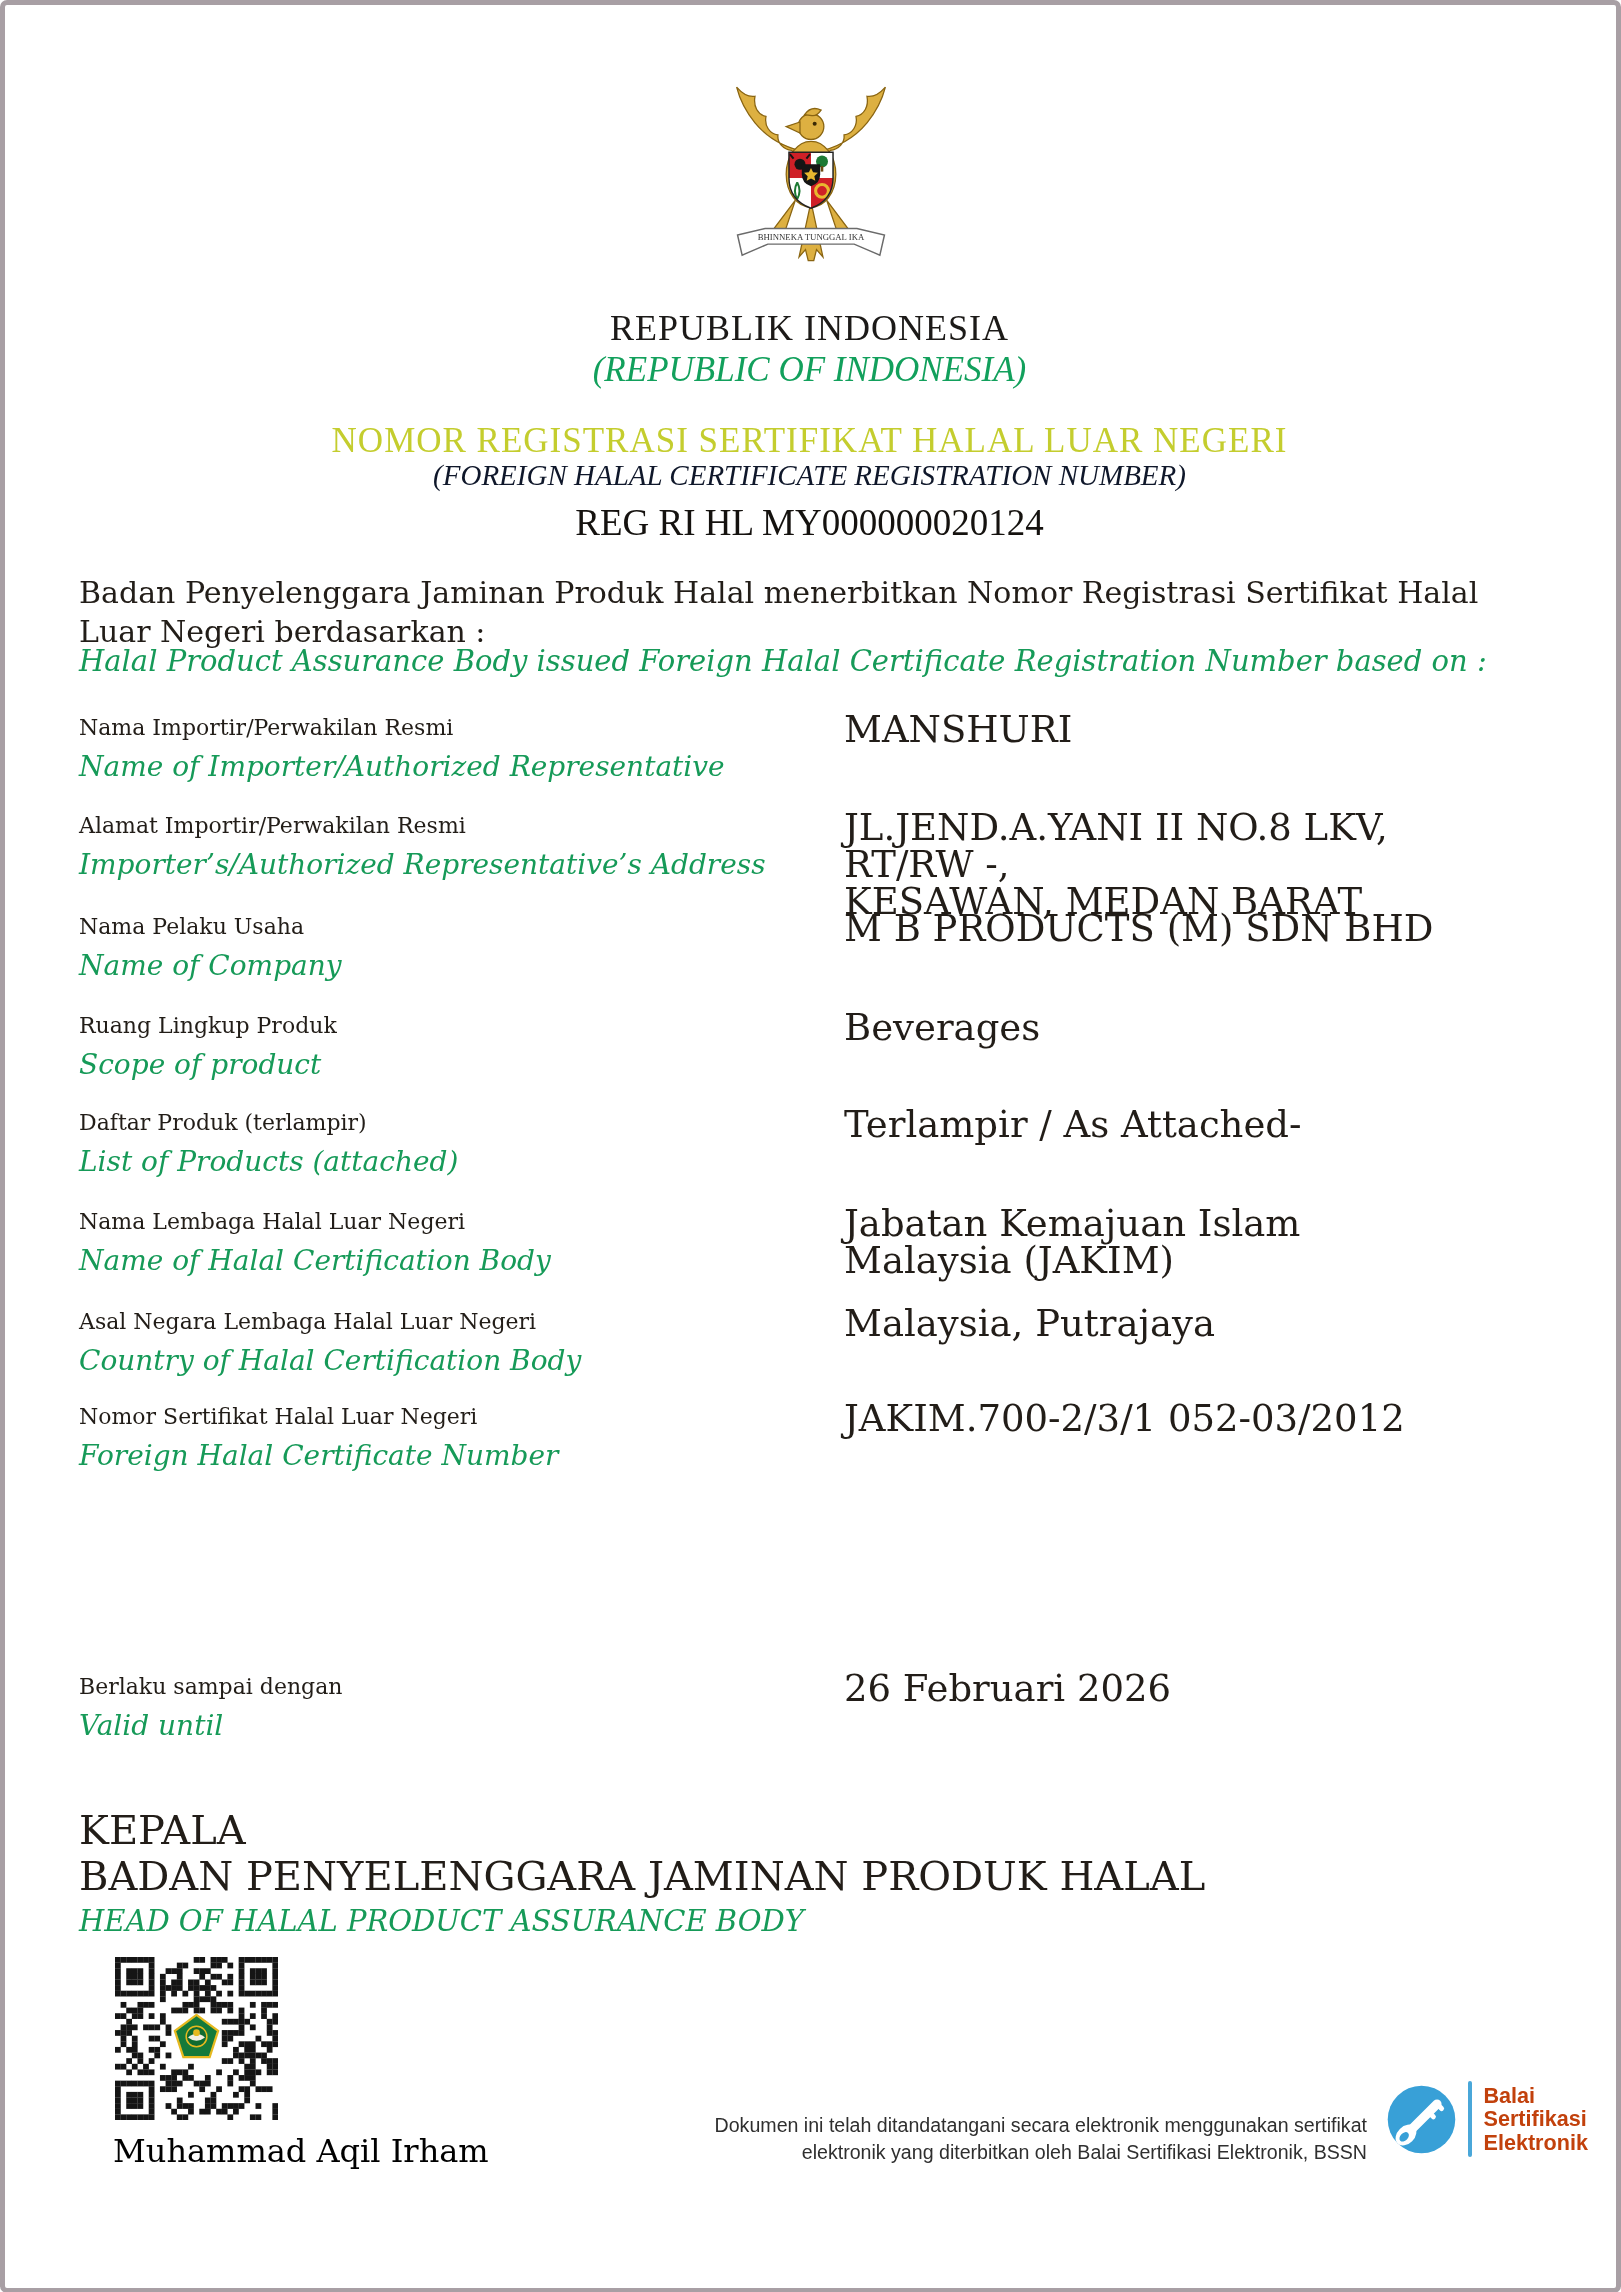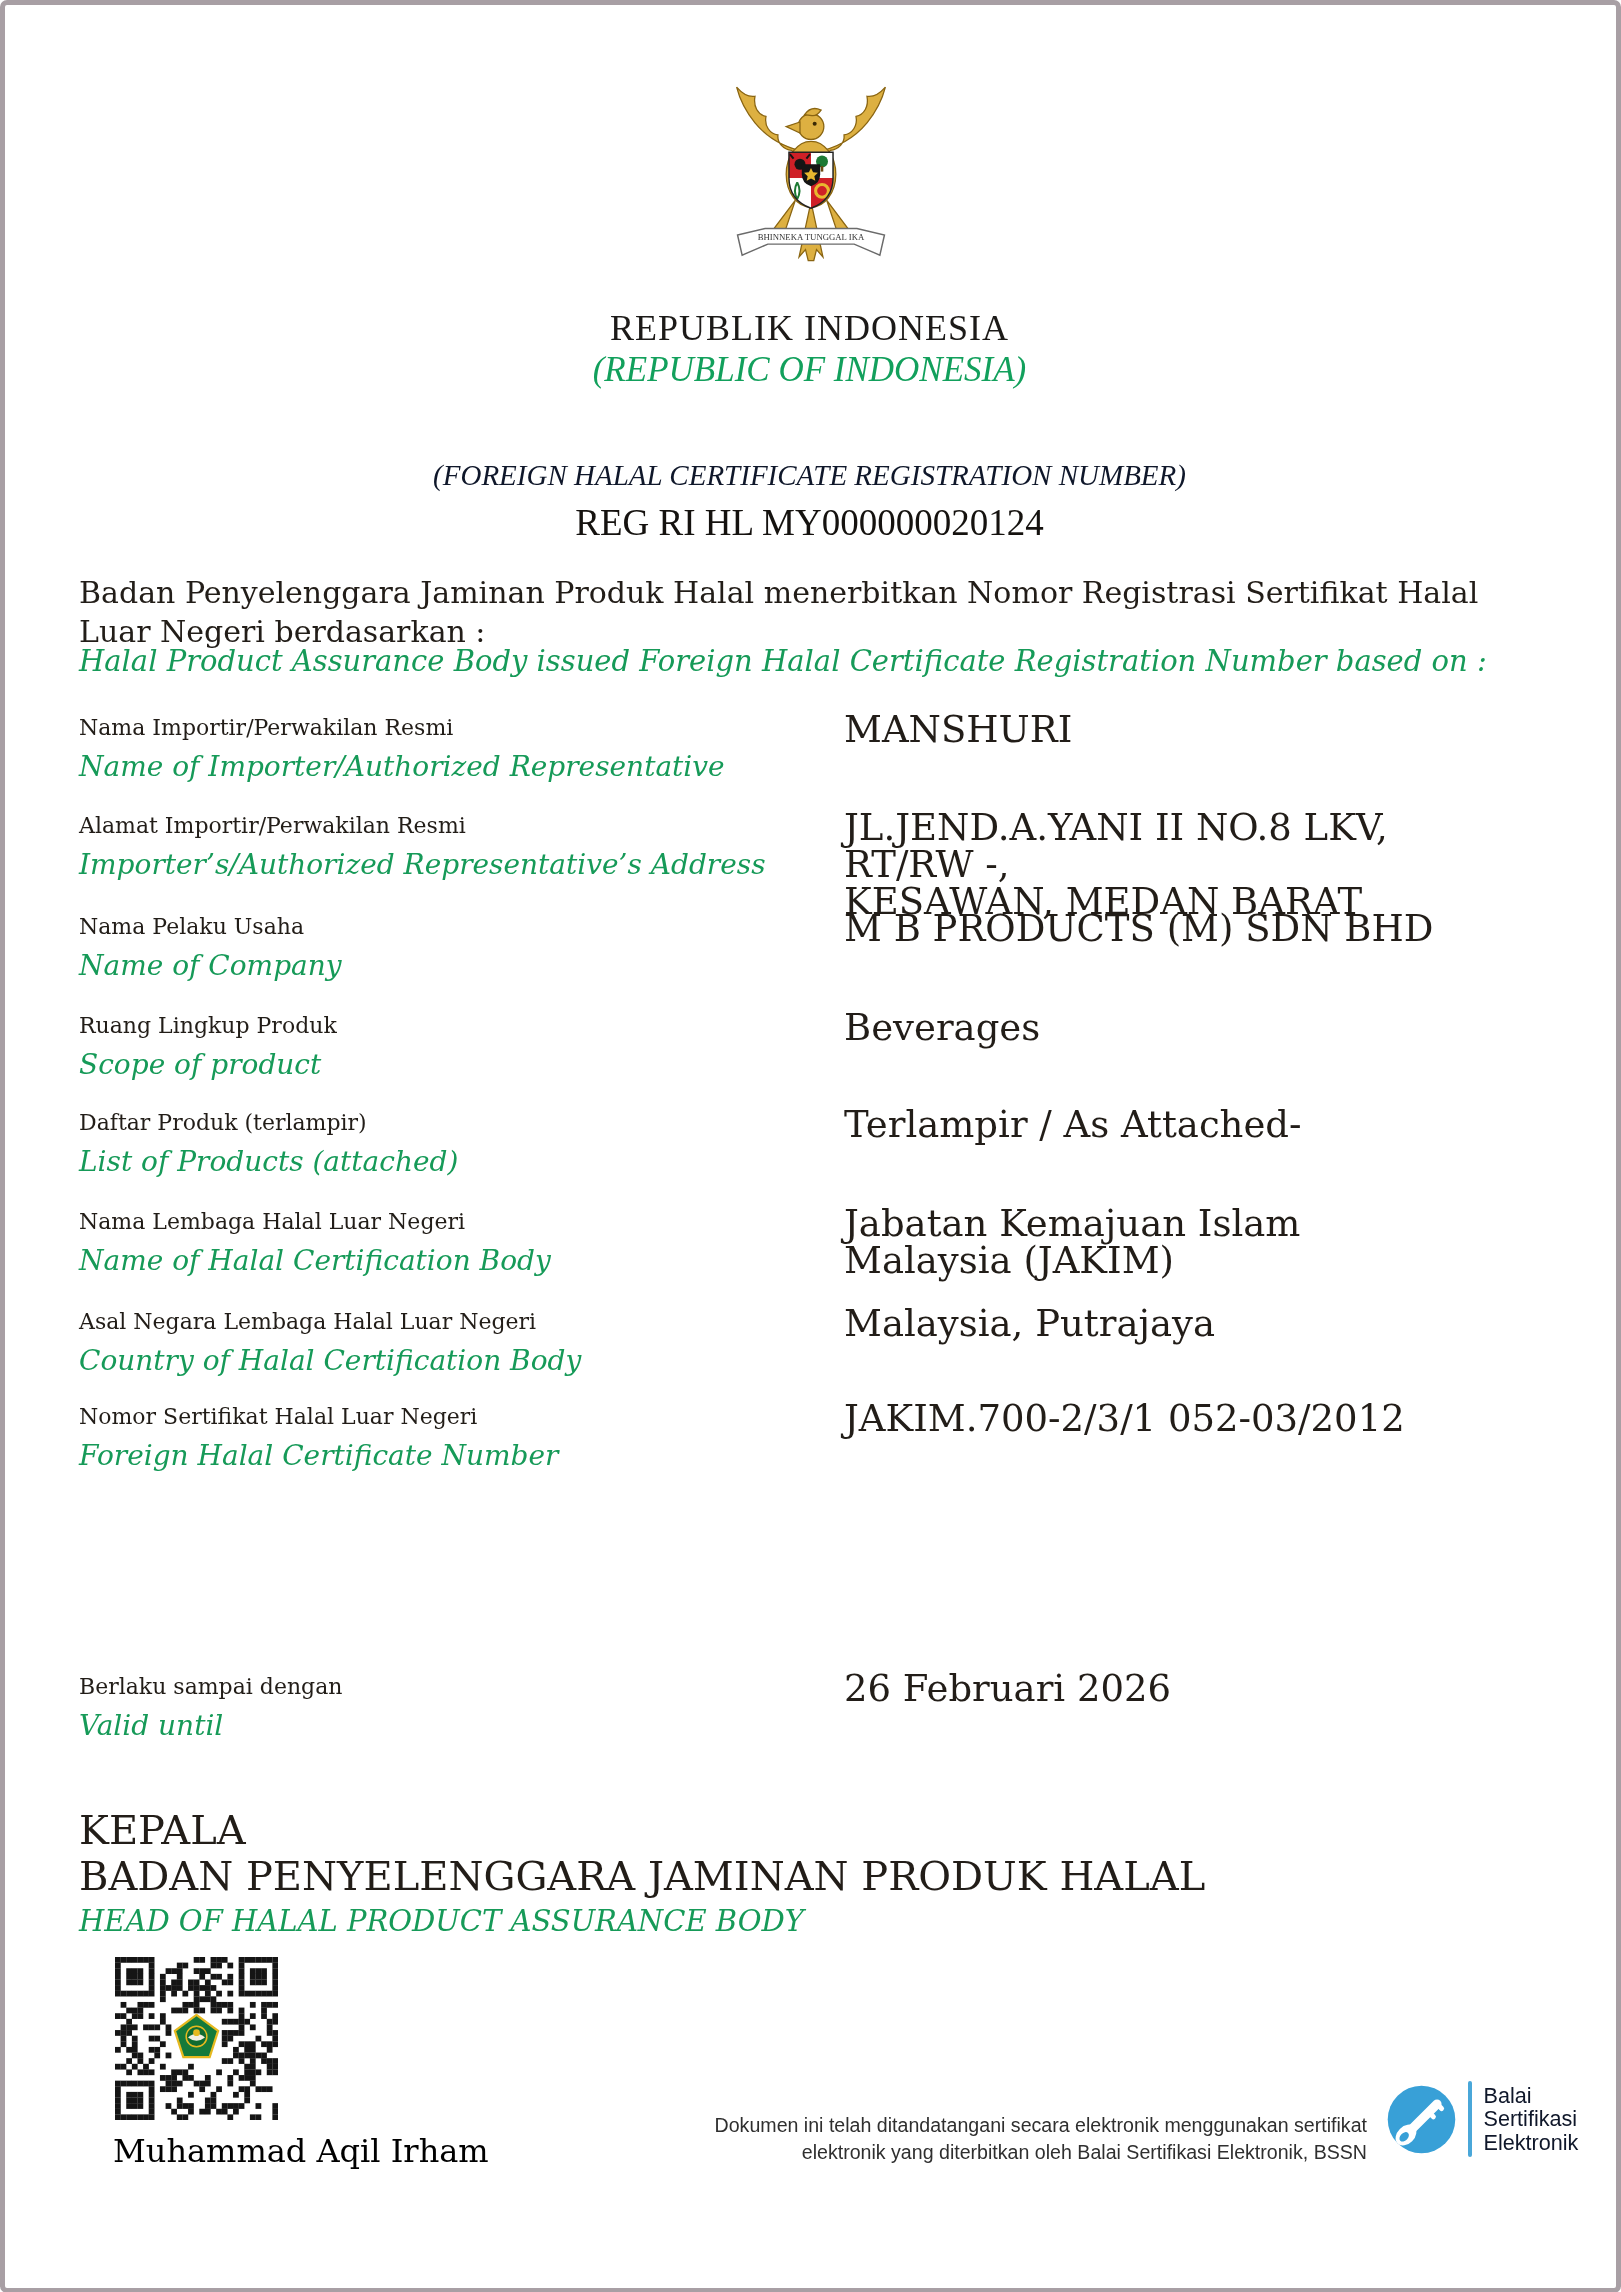--- a/index.html
+++ b/index.html
@@ -110,6 +110,7 @@
 
   <div class="country-title center">REPUBLIK INDONESIA</div>
   <div class="country-title-en center">(REPUBLIC OF INDONESIA)</div>
+  <div class="doc-title center">NOMOR REGISTRASI SERTIFIKAT HALAL LUAR NEGERI</div>
   <div class="doc-title-en center">(FOREIGN HALAL CERTIFICATE REGISTRATION NUMBER)</div>
   <div class="reg-number center">REG RI HL MY000000020124</div>
 

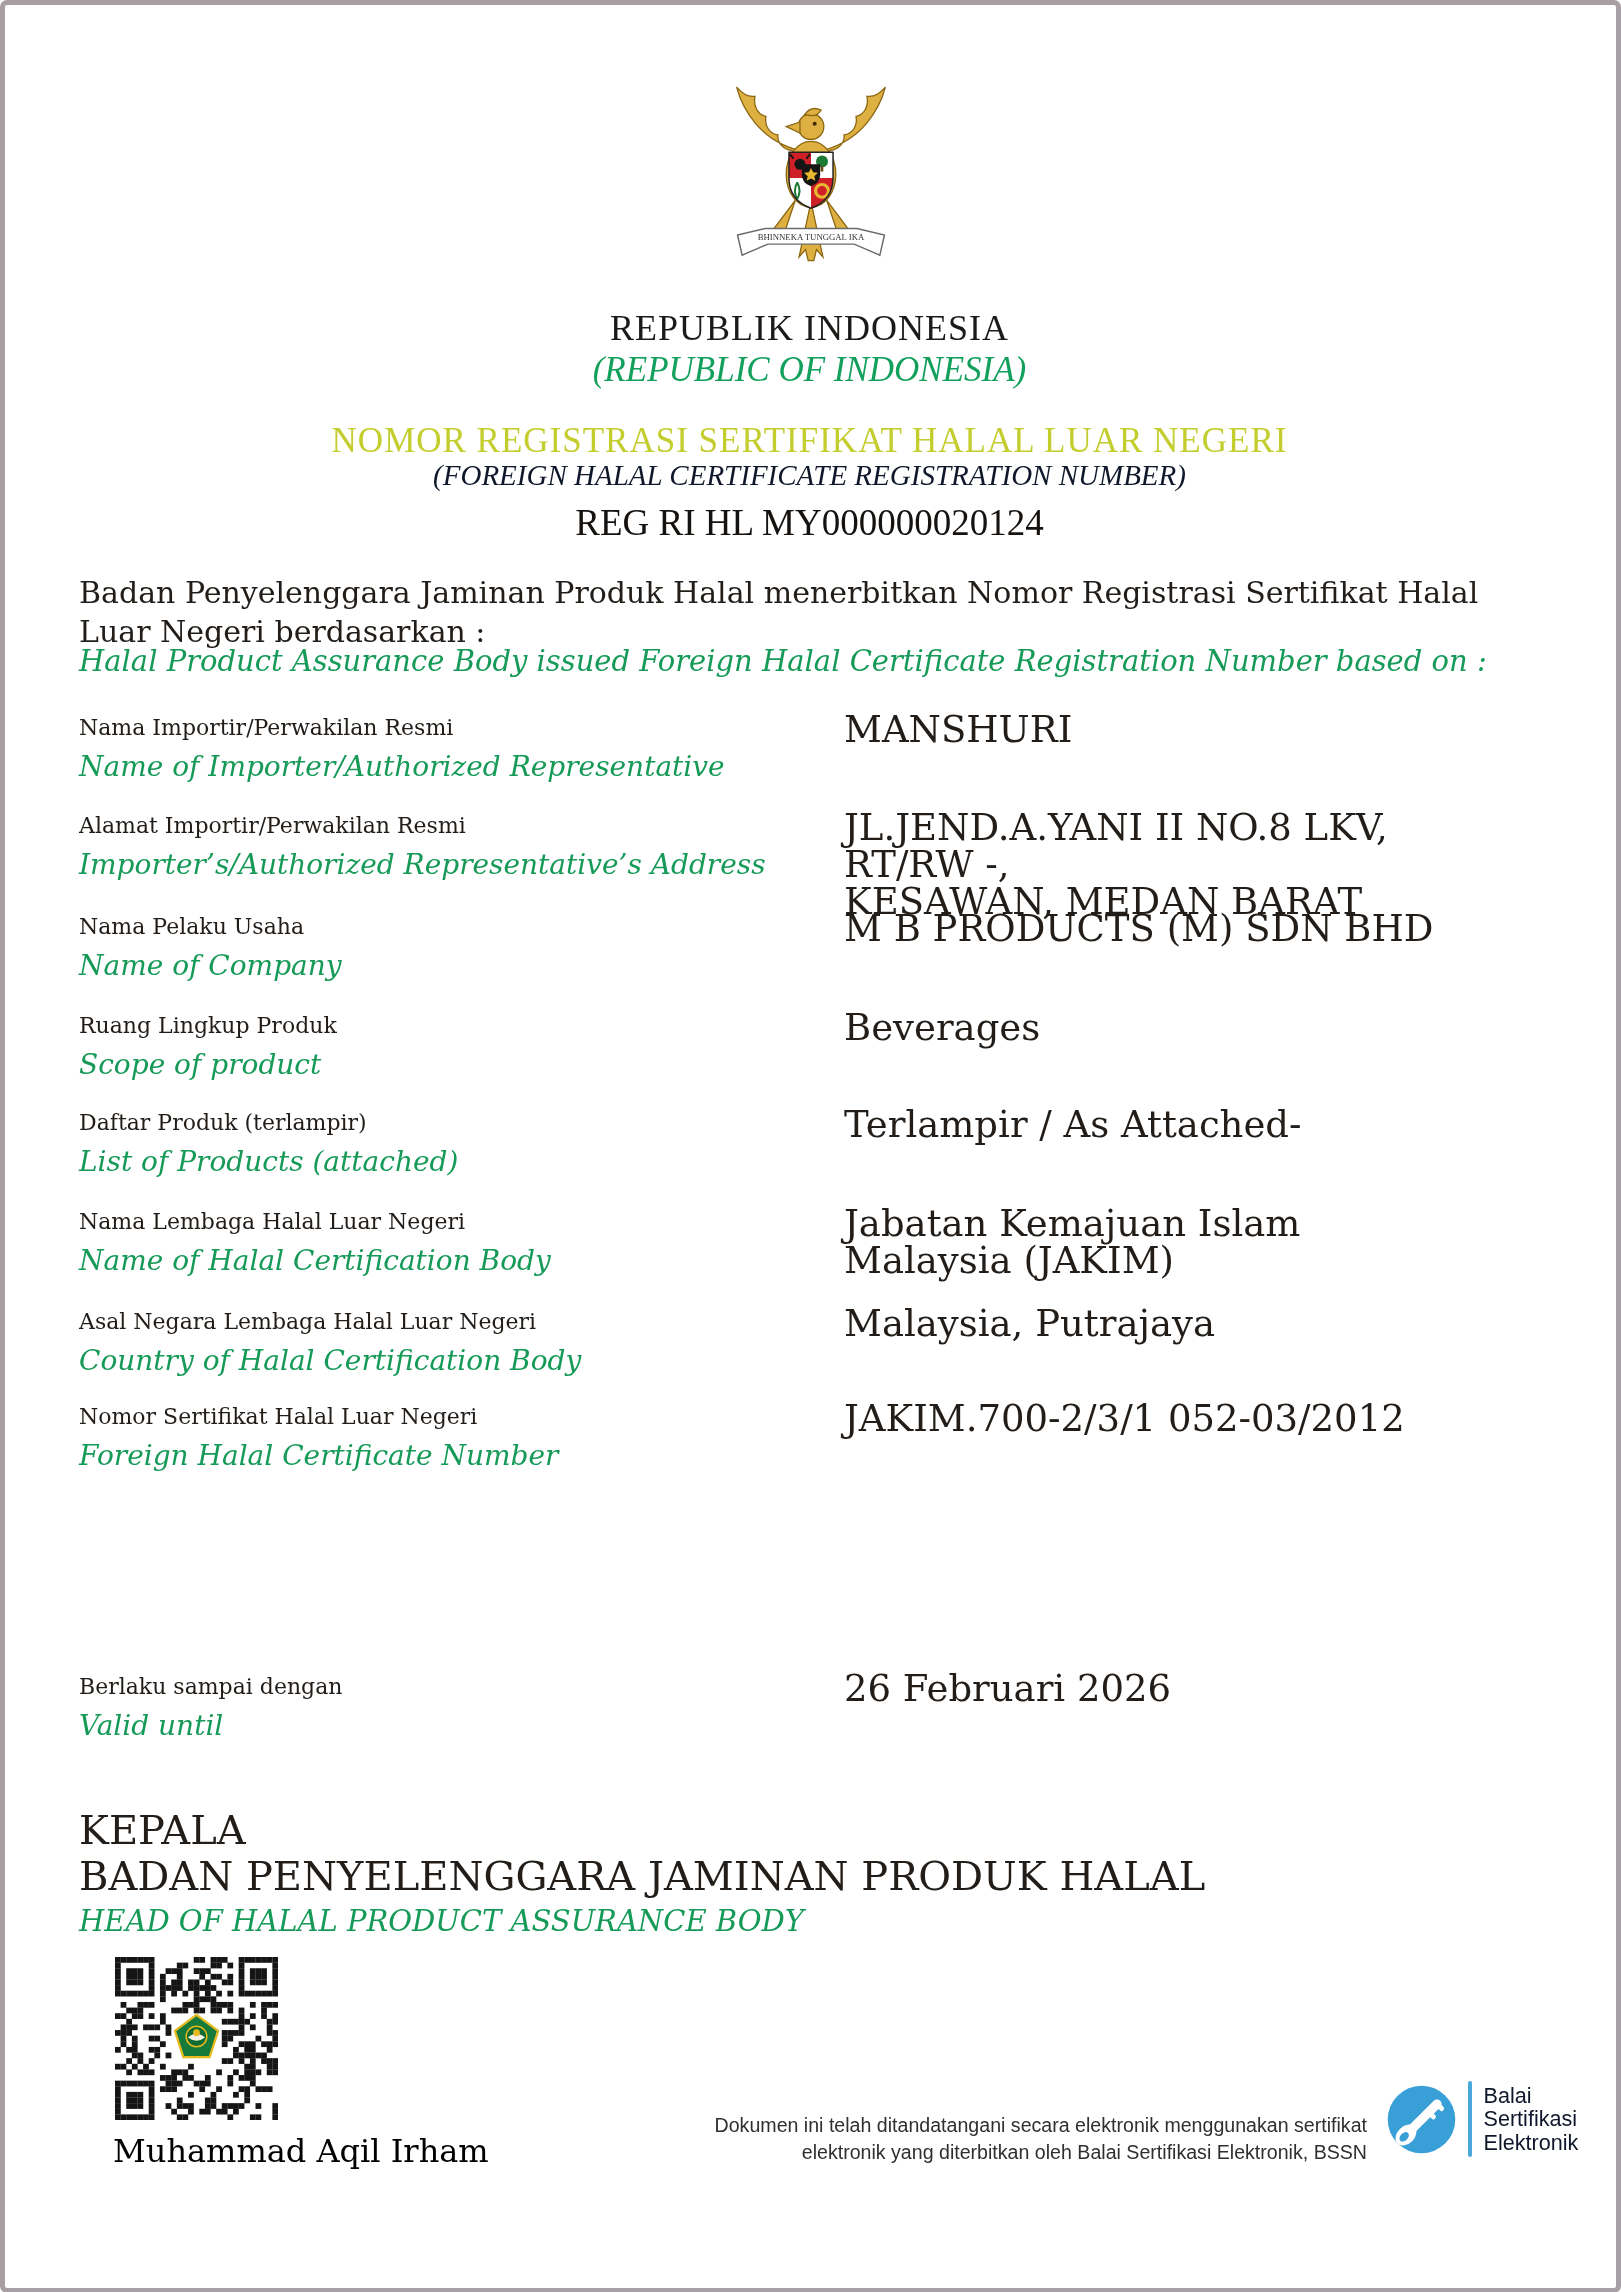--- a/index.html
+++ b/index.html
@@ -47,7 +47,7 @@
 
   .bse{position:absolute;left:1380px;top:2076px;display:flex;align-items:center;}
   .bse-divider{width:3.9px;height:76px;background:#4aa7d9;margin:0 11.8px 0 9.8px;border-radius:2px;}
-  .bse-text{font-family:"Liberation Sans",sans-serif;font-weight:normal;font-size:21.6px;line-height:23.5px;color:#0f172a;}
+  .bse-text{font-family:"Liberation Sans",sans-serif;font-weight:bold;font-size:21.6px;line-height:23.5px;color:#c2410c;}
 </style>
 </head>
 <body>

